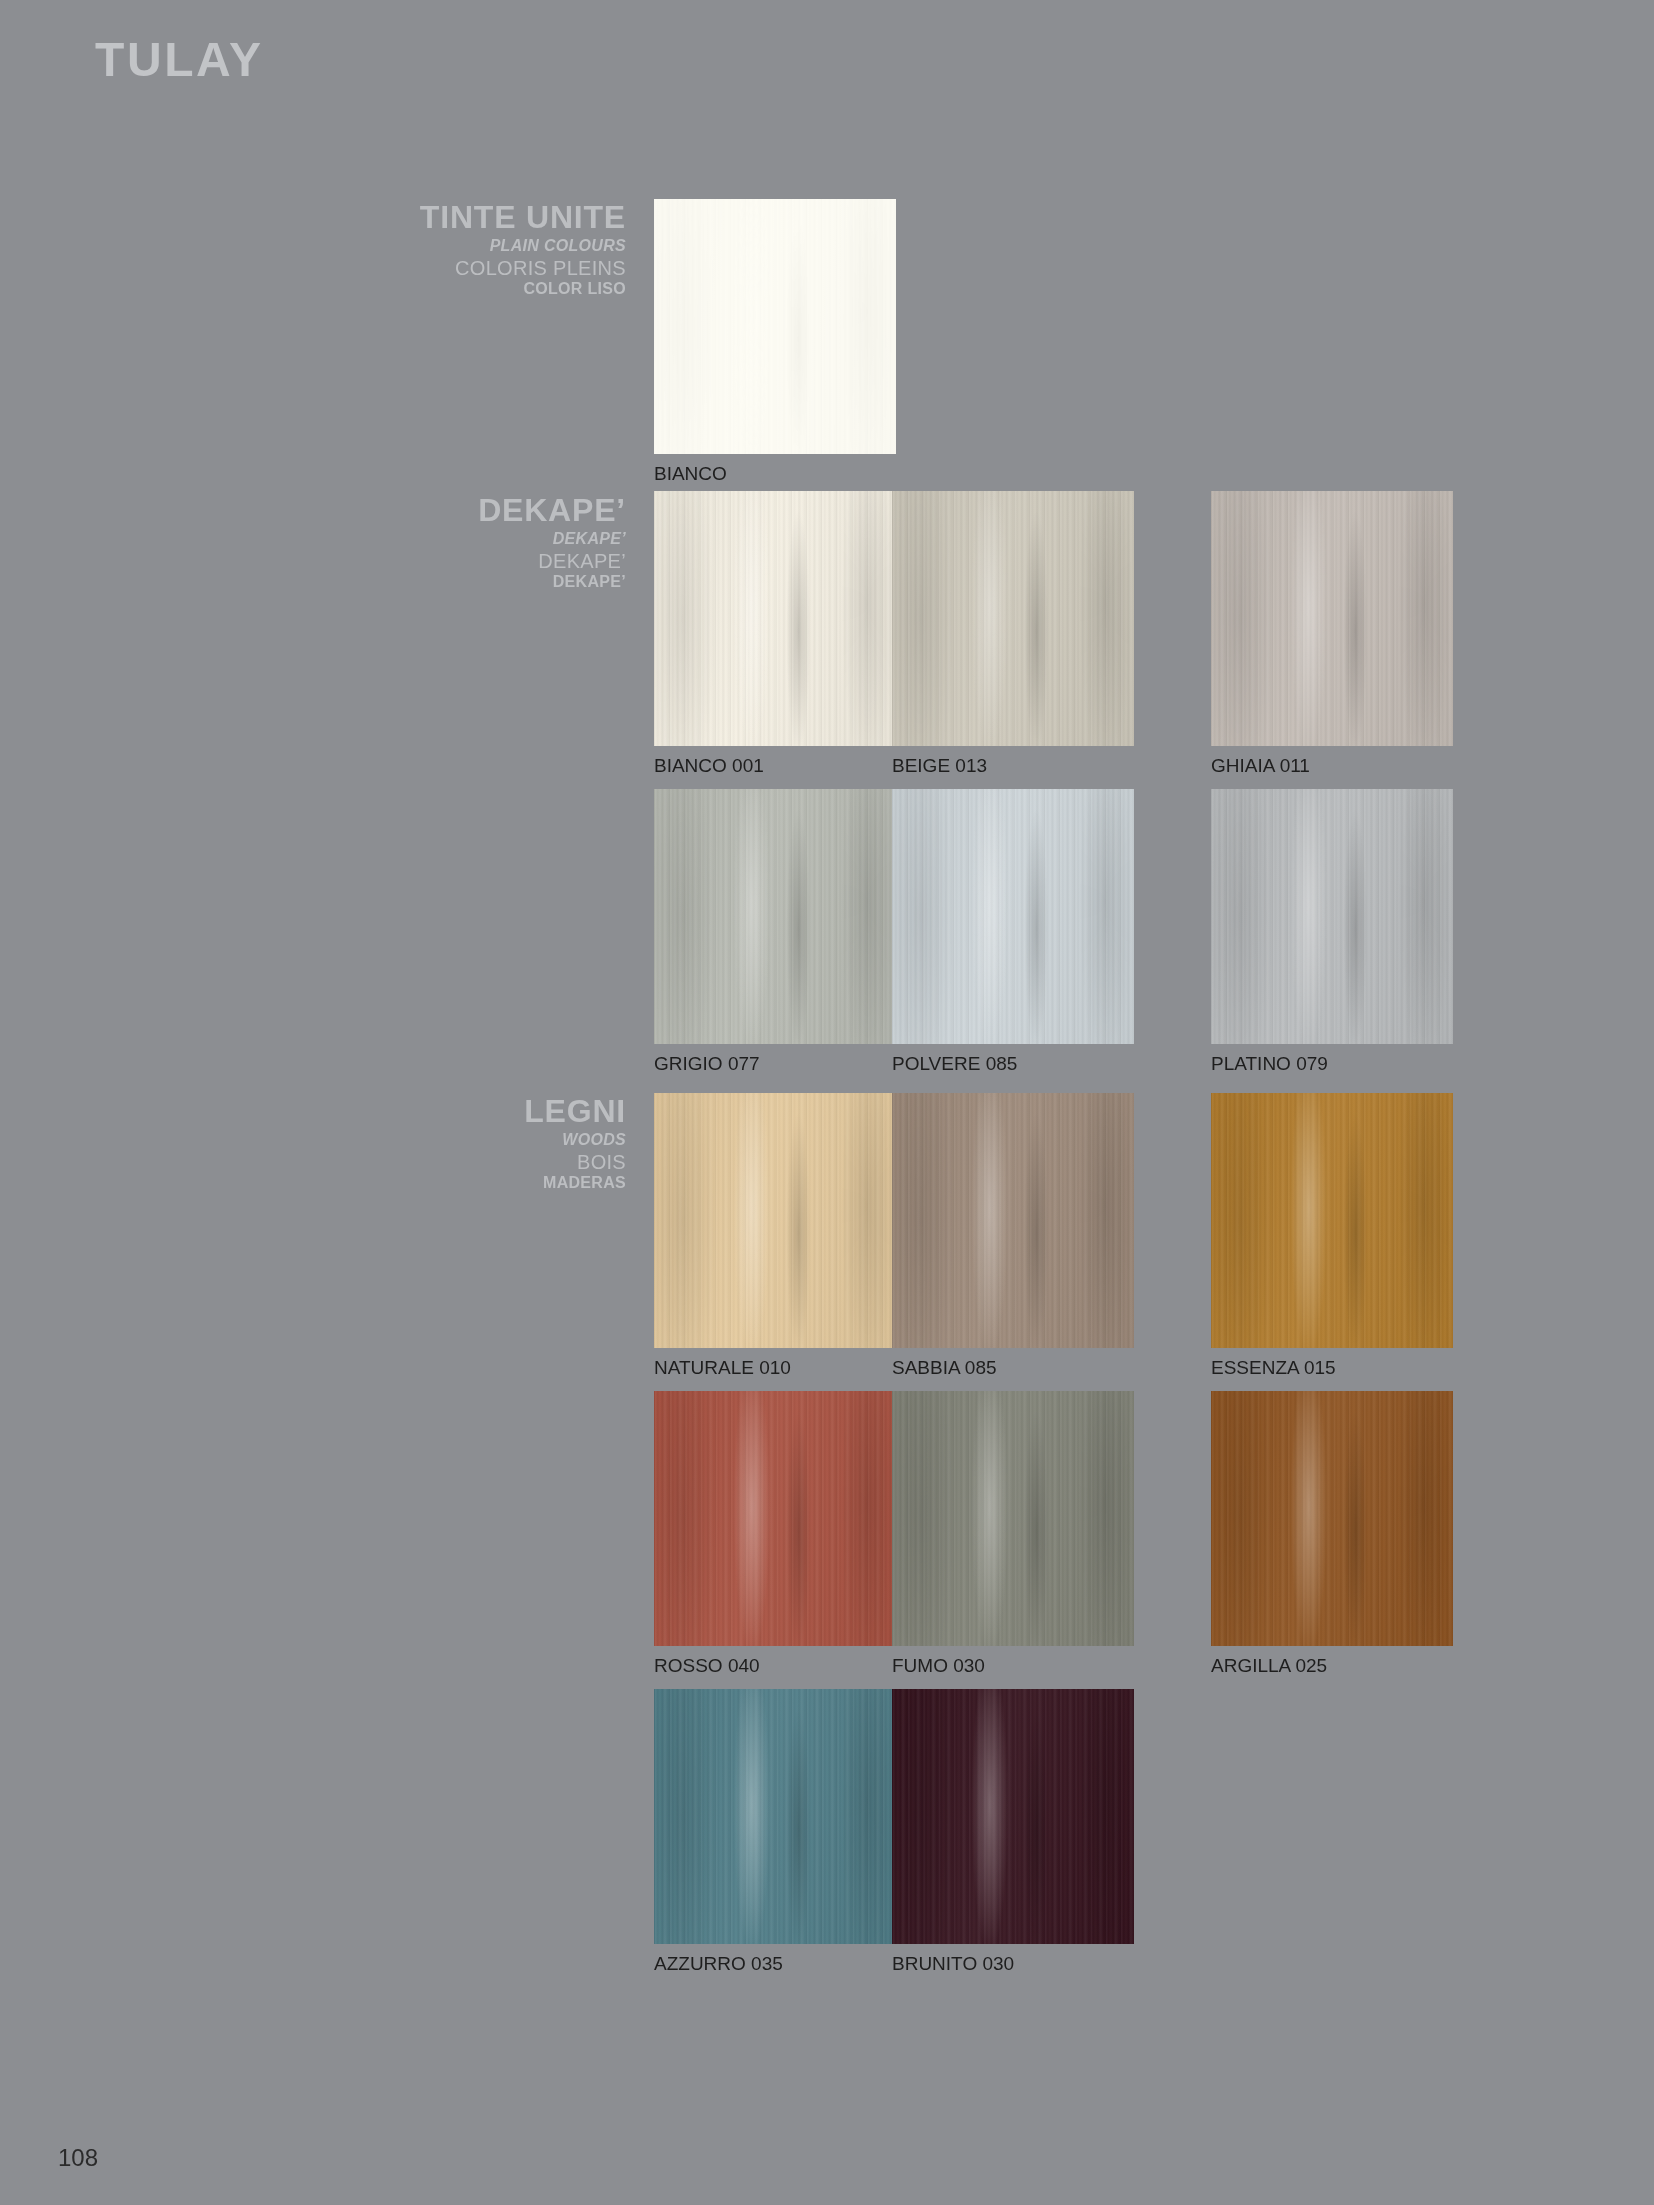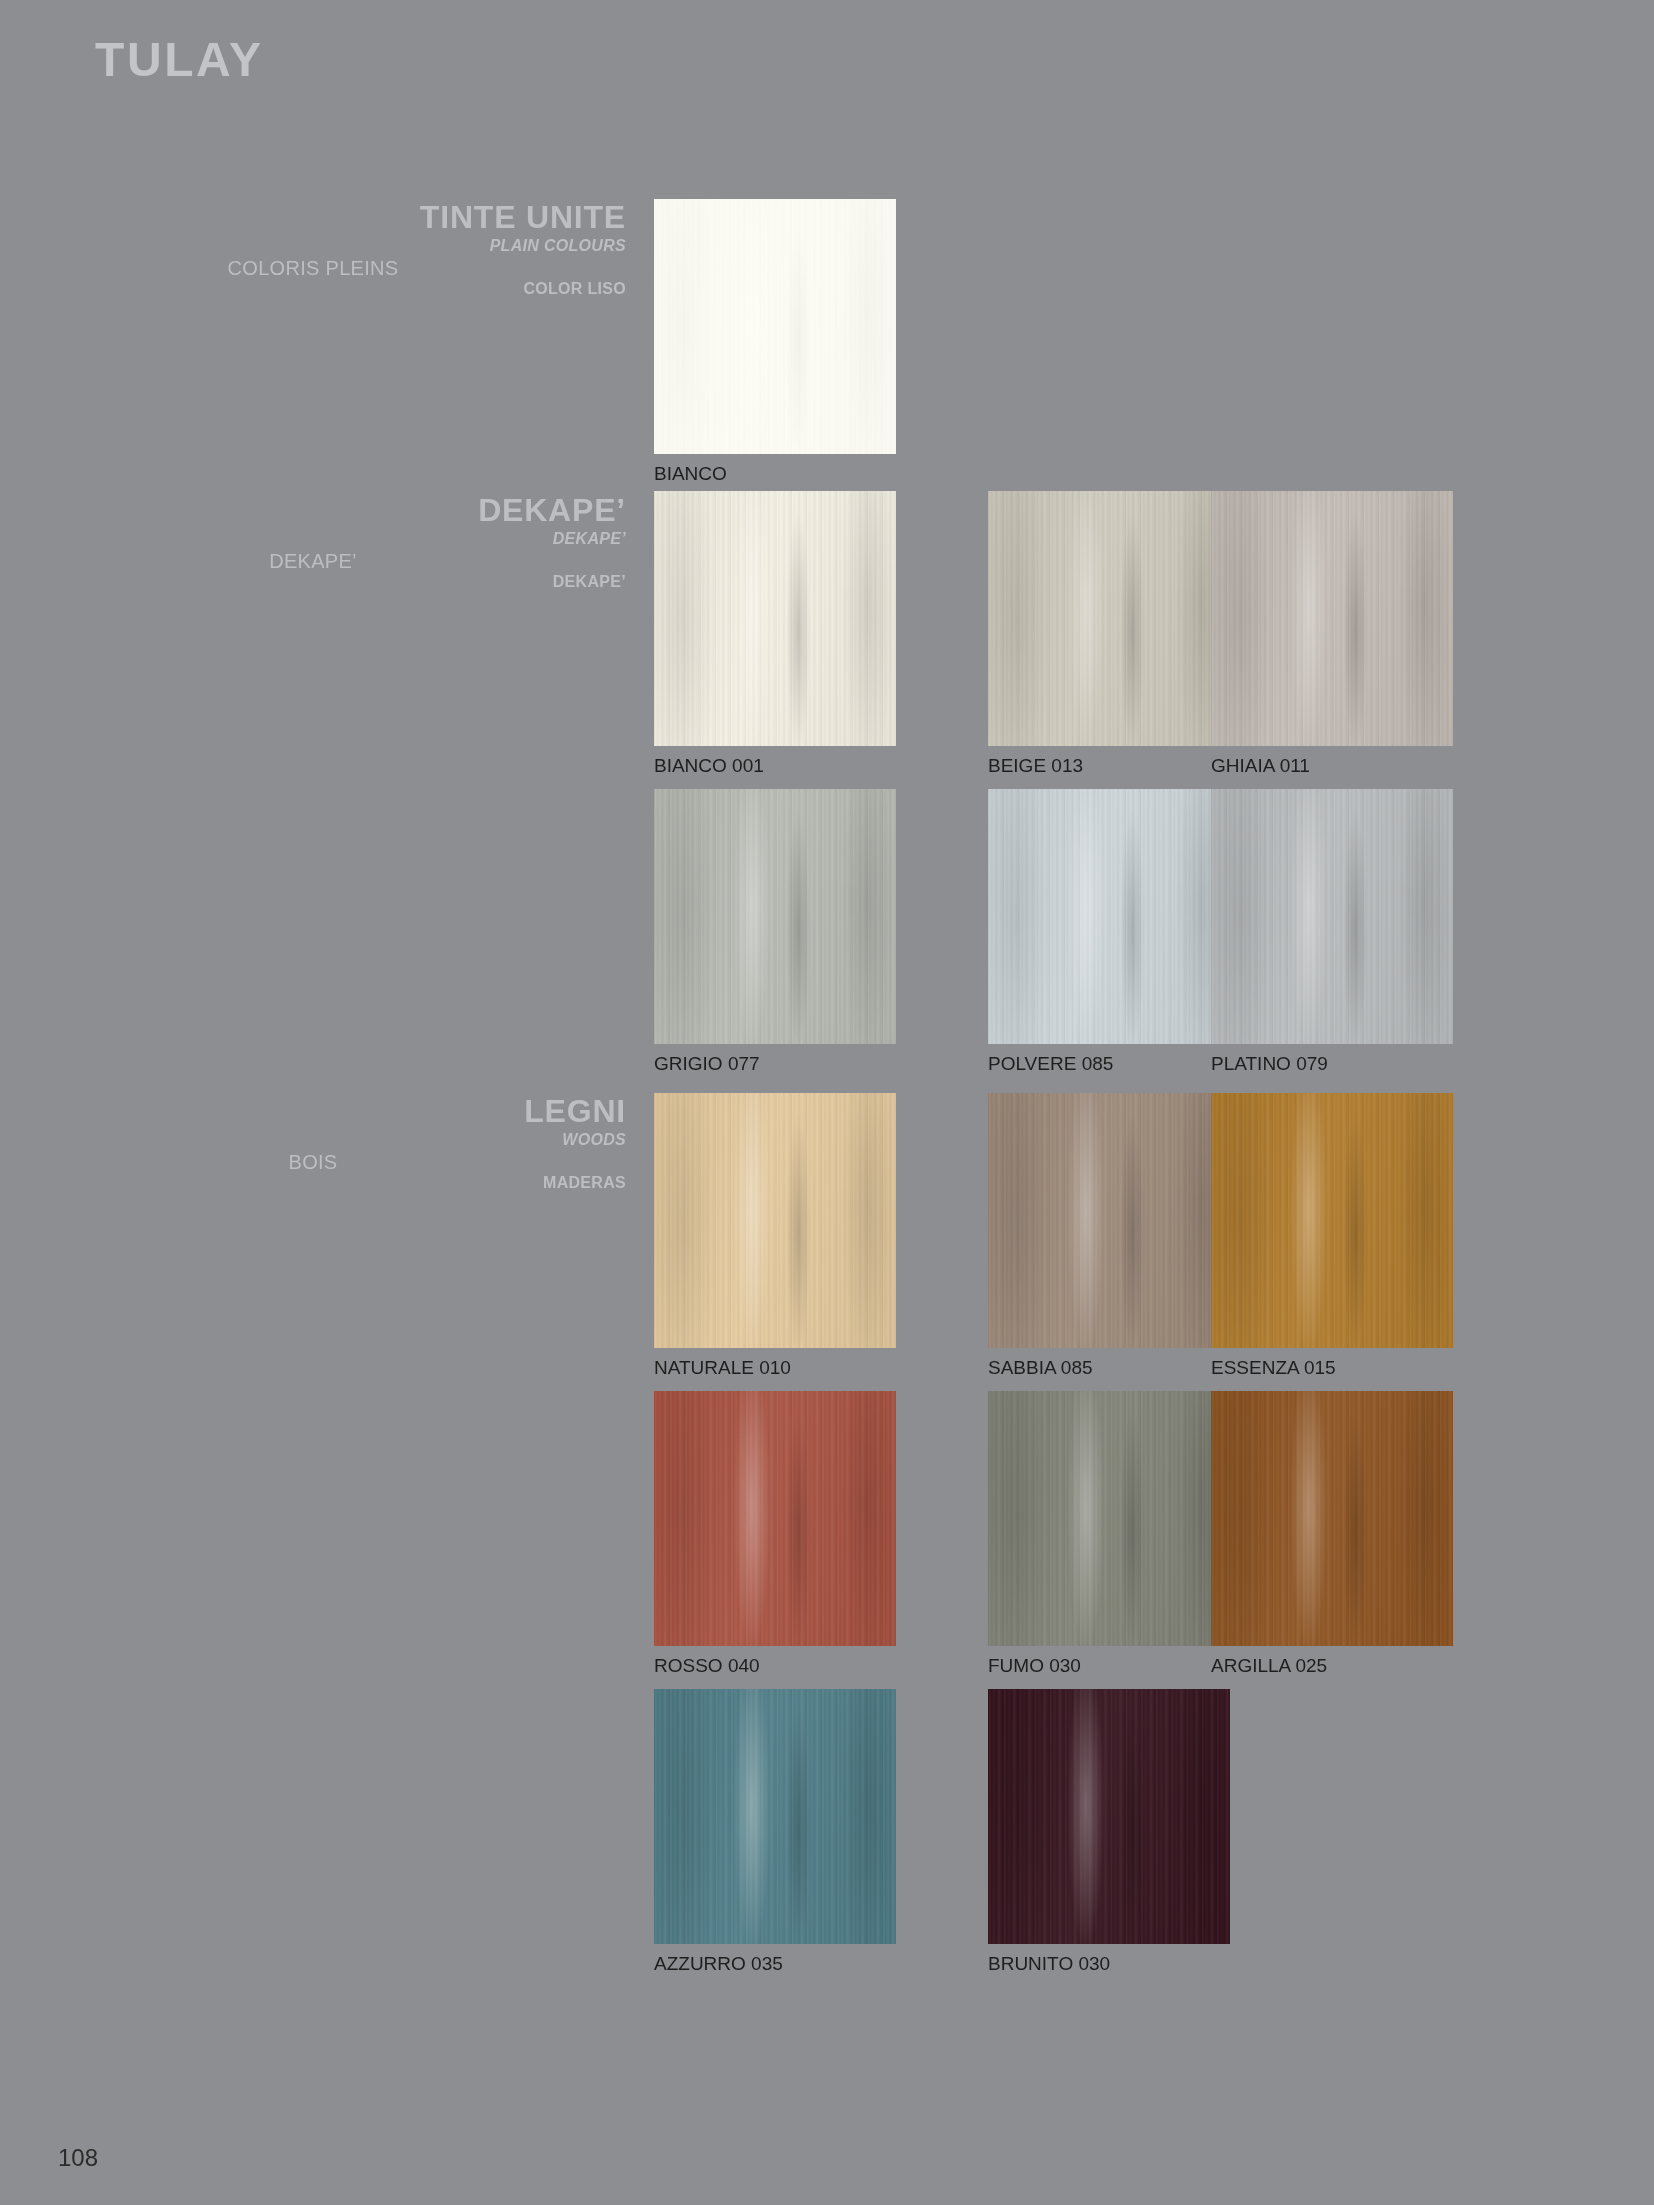--- a/index.html
+++ b/index.html
@@ -51,7 +51,7 @@
   .sh-line{display:block;}
   .sh-0{font-size:32px;font-weight:bold;letter-spacing:0.8px;padding-bottom:5.3px;}
   .sh-1{font-size:16px;font-style:italic;font-weight:bold;letter-spacing:0.3px;padding-bottom:3.3px;}
-  .sh-2{font-size:20px;font-weight:normal;letter-spacing:0.3px;padding-bottom:3.3px;text-align:center;}
+  .sh-2{font-size:20px;font-weight:normal;letter-spacing:0.3px;padding-bottom:3.3px;}
   .sh-3{font-size:16px;font-weight:bold;letter-spacing:0.3px;}
 
   

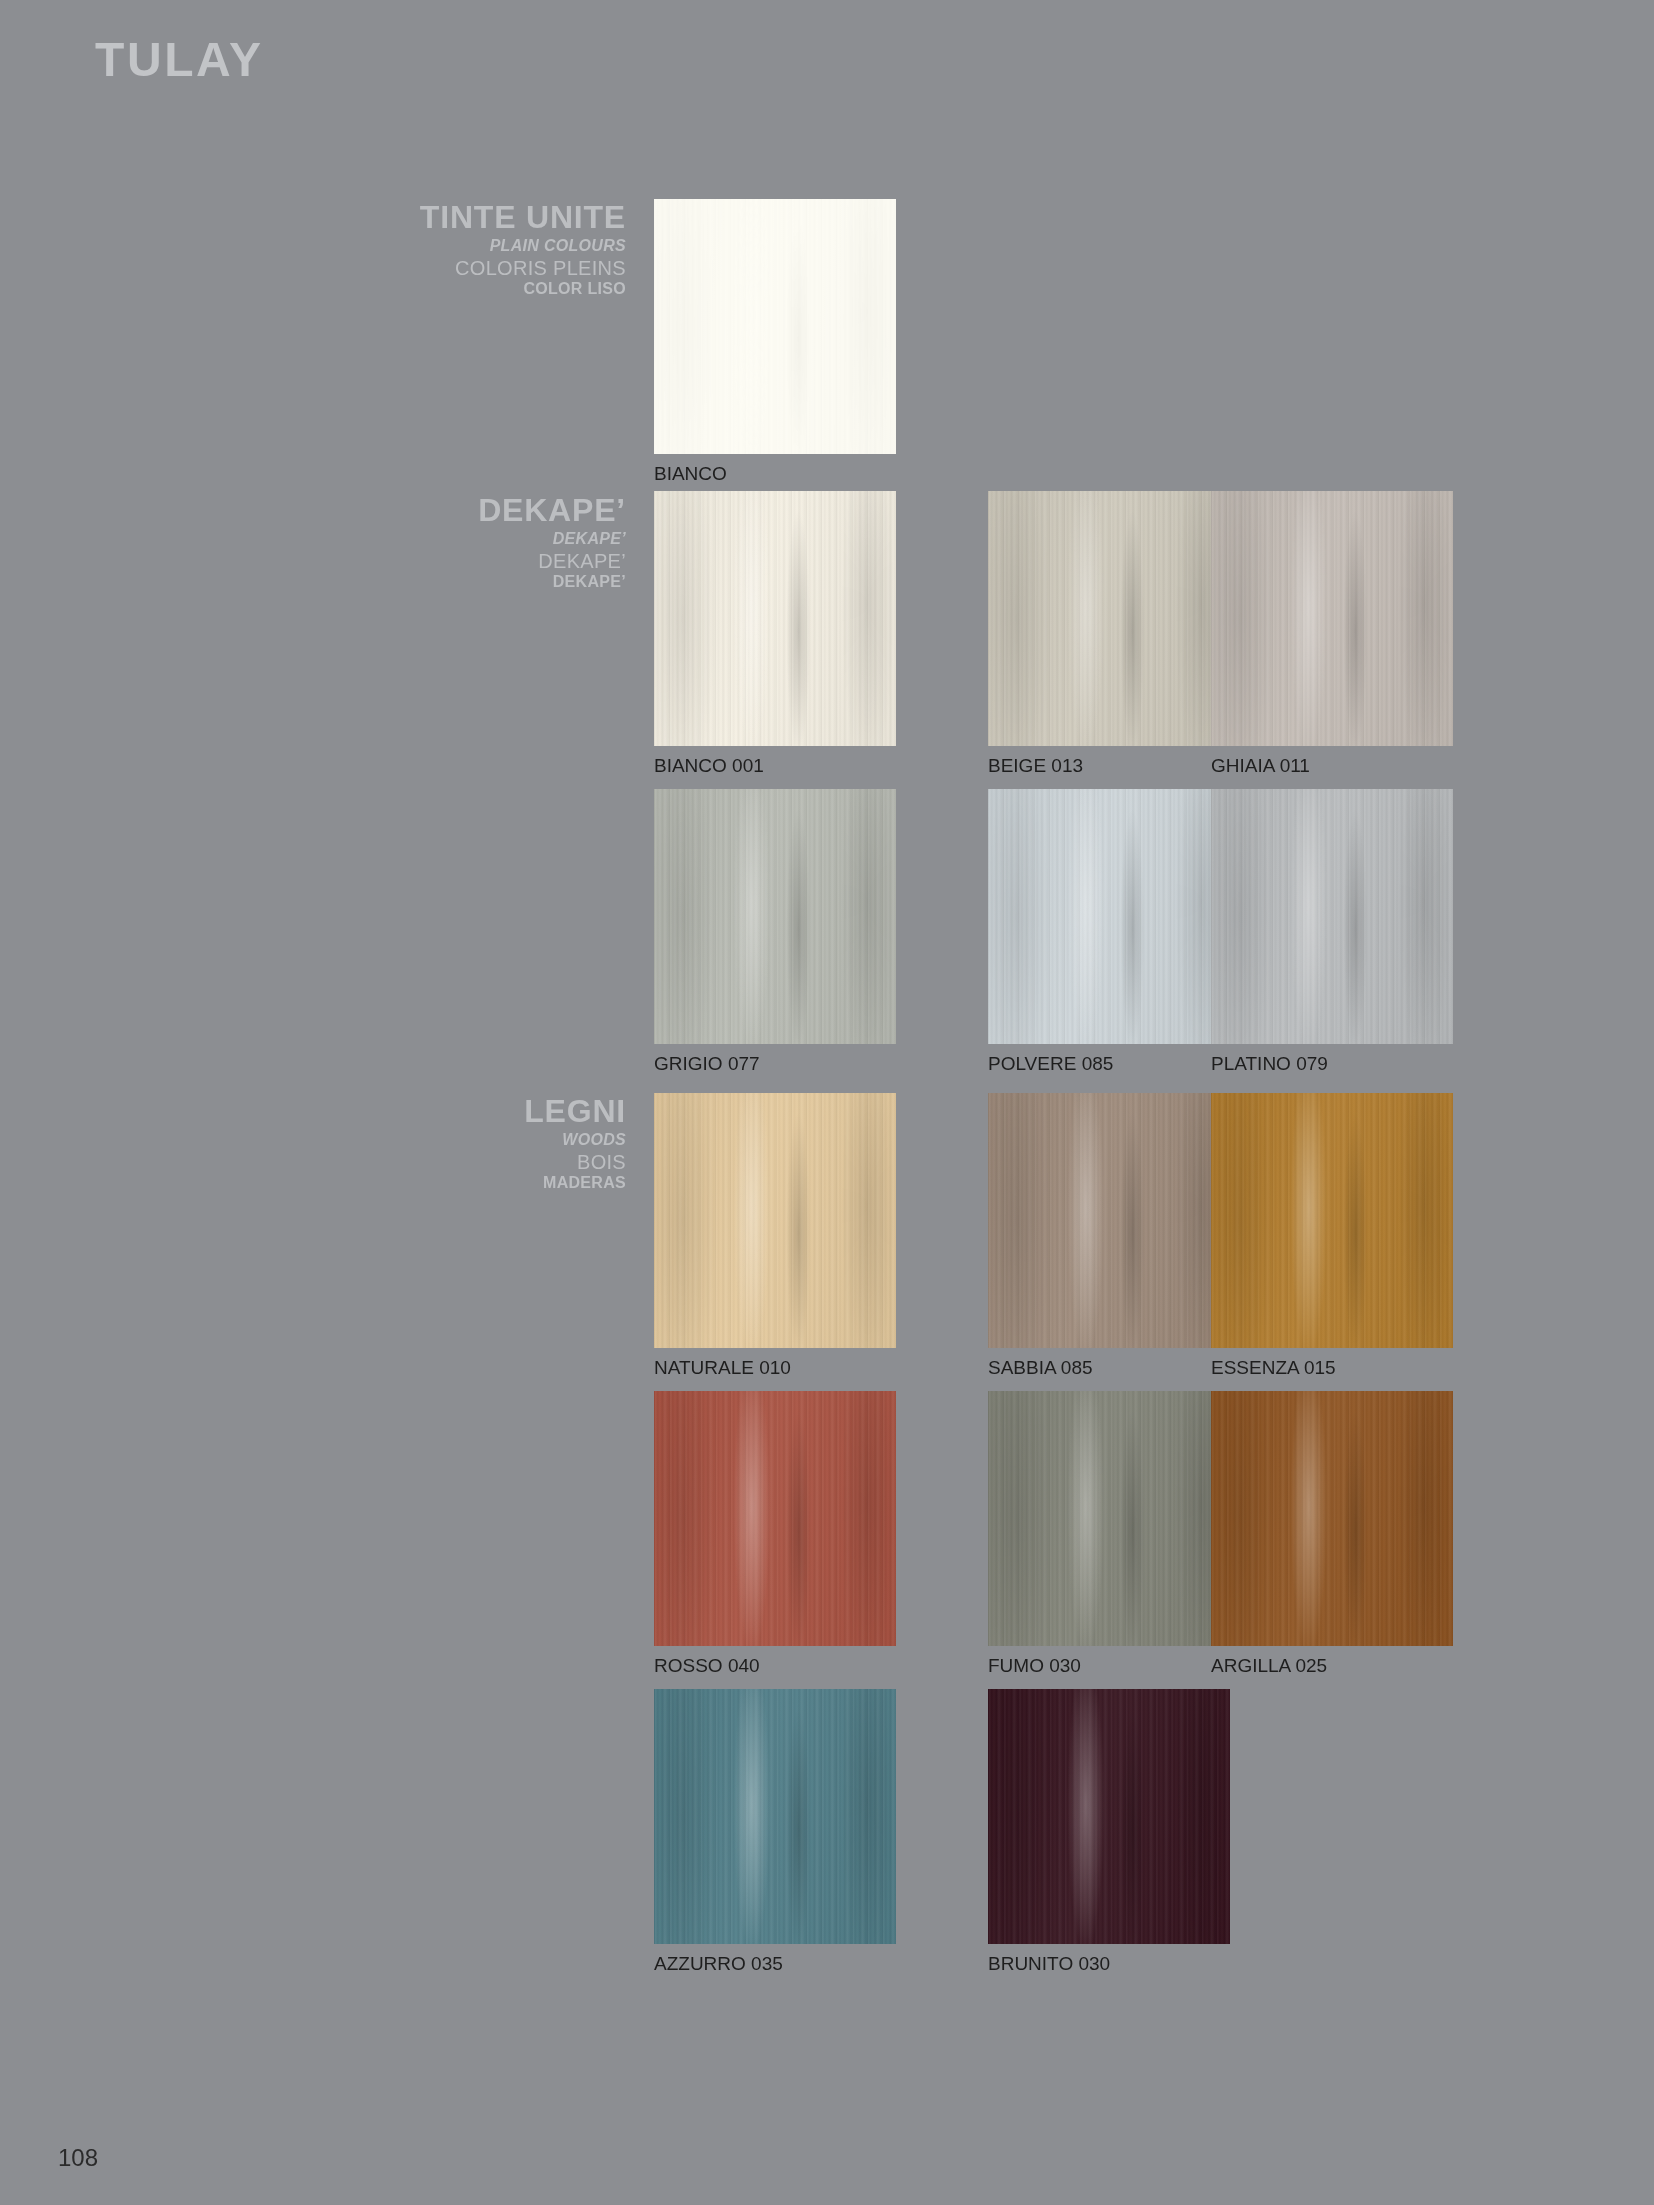--- a/index.html
+++ b/index.html
@@ -61,7 +61,7 @@
     width:242px;
   }
   .cell.c0{left:654px;}
-  .cell.c1{left:988px;}
+  .cell.c1{left:892px;}
   .cell.c2{left:1211px;}
 
   .chip{

